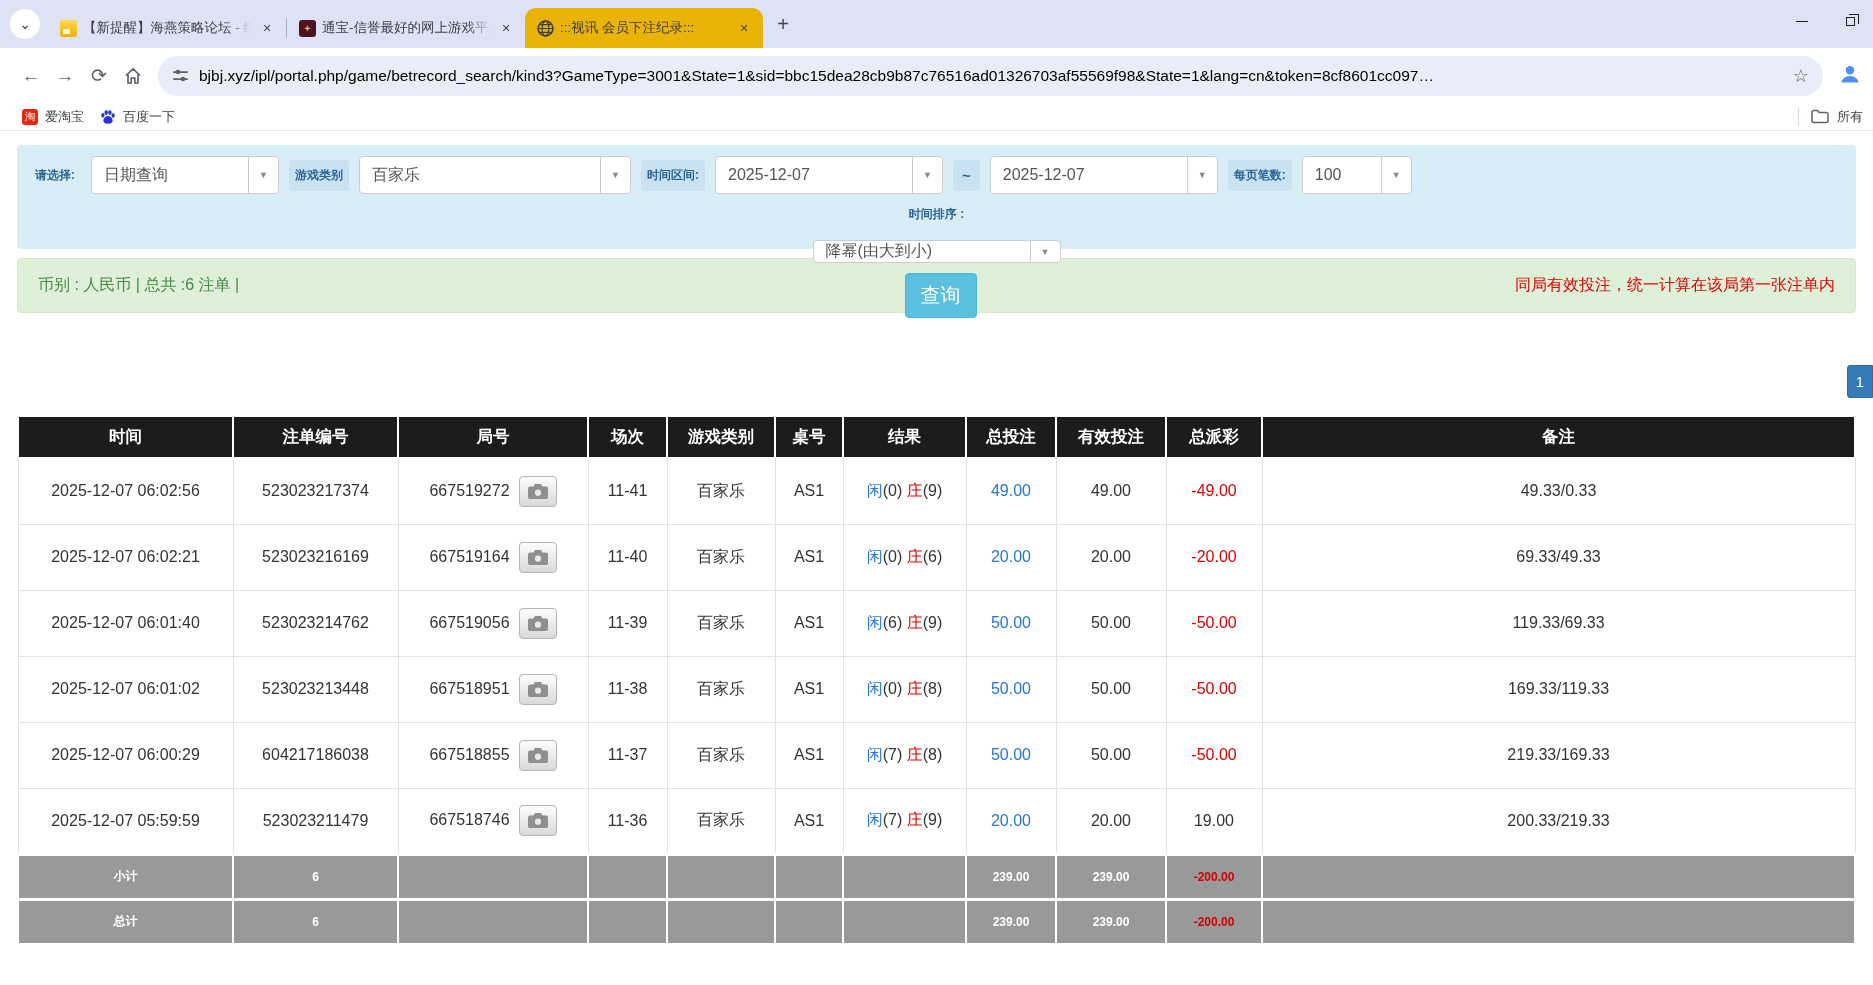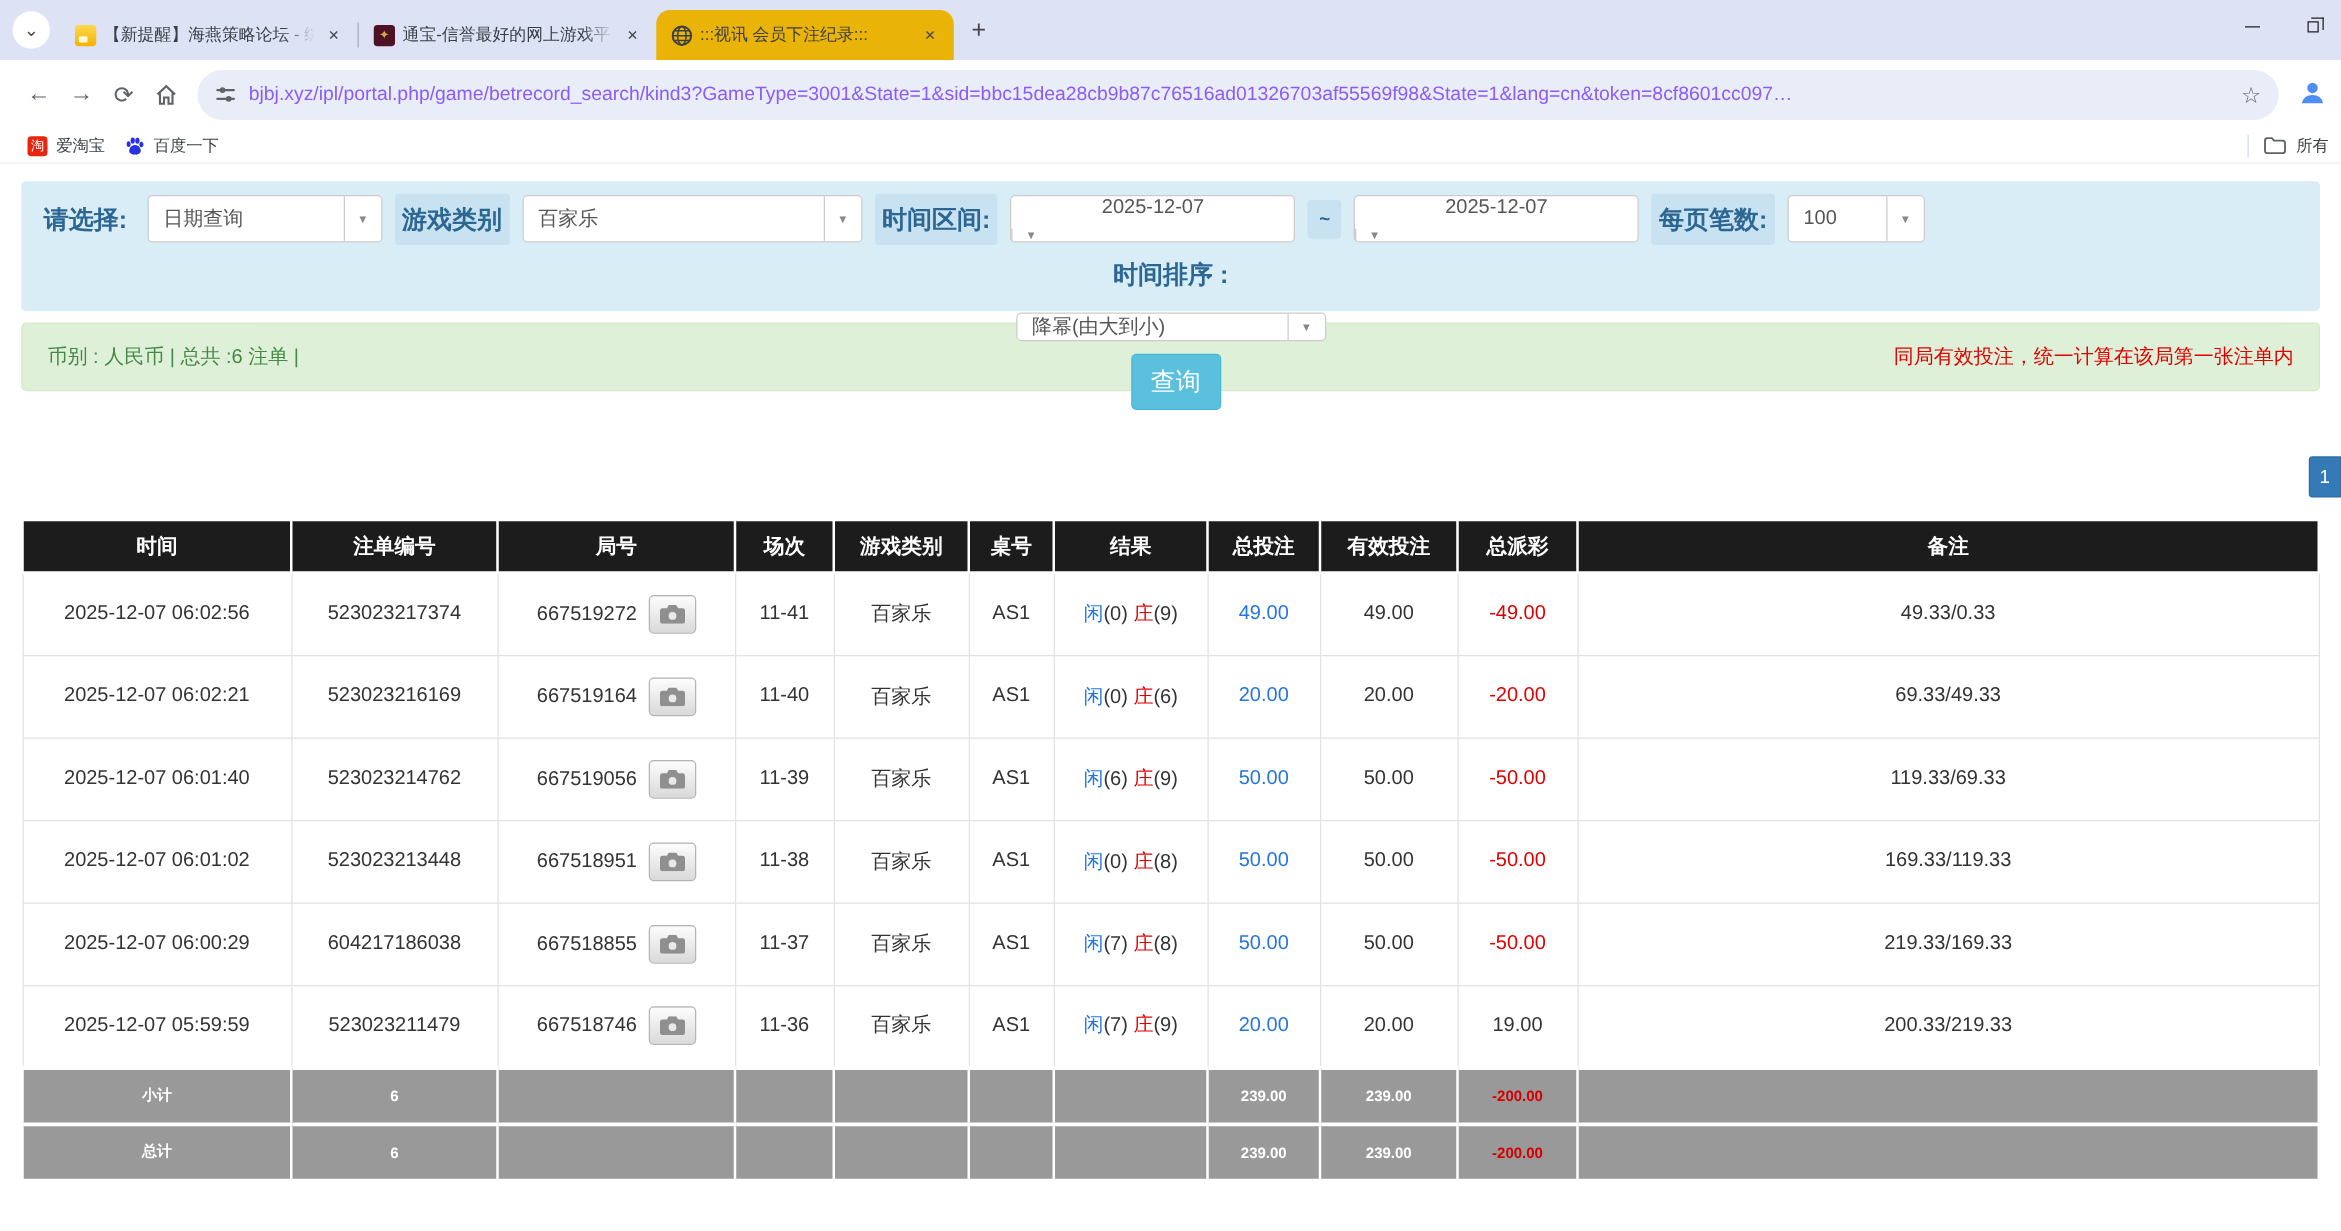--- a/index.html
+++ b/index.html
@@ -36,7 +36,7 @@
     font-size: 19px; display: flex; align-items: center; justify-content: center; border-radius: 50%; cursor: pointer; flex: none; }
   .urlbar { flex: 1; height: 40px; background: #e9edf8; border-radius: 21px; margin: 0 12px 0 8px;
     display: flex; align-items: center; padding: 0 14px; min-width: 0; }
-  .url-text { flex: 1; font-size: 15.5px; color: #8b5cf6; white-space: nowrap; overflow: hidden; margin: 0 10px; }
+  .url-text { flex: 1; font-size: 15.5px; color: #000000; white-space: nowrap; overflow: hidden; margin: 0 10px; }
   .star-btn { border: none; background: transparent; font-size: 18px; color: #5f6368; cursor: pointer; flex: none; }
   .avatar-btn { border: none; background: transparent; cursor: pointer; flex: none; margin-left: 4px; }
 

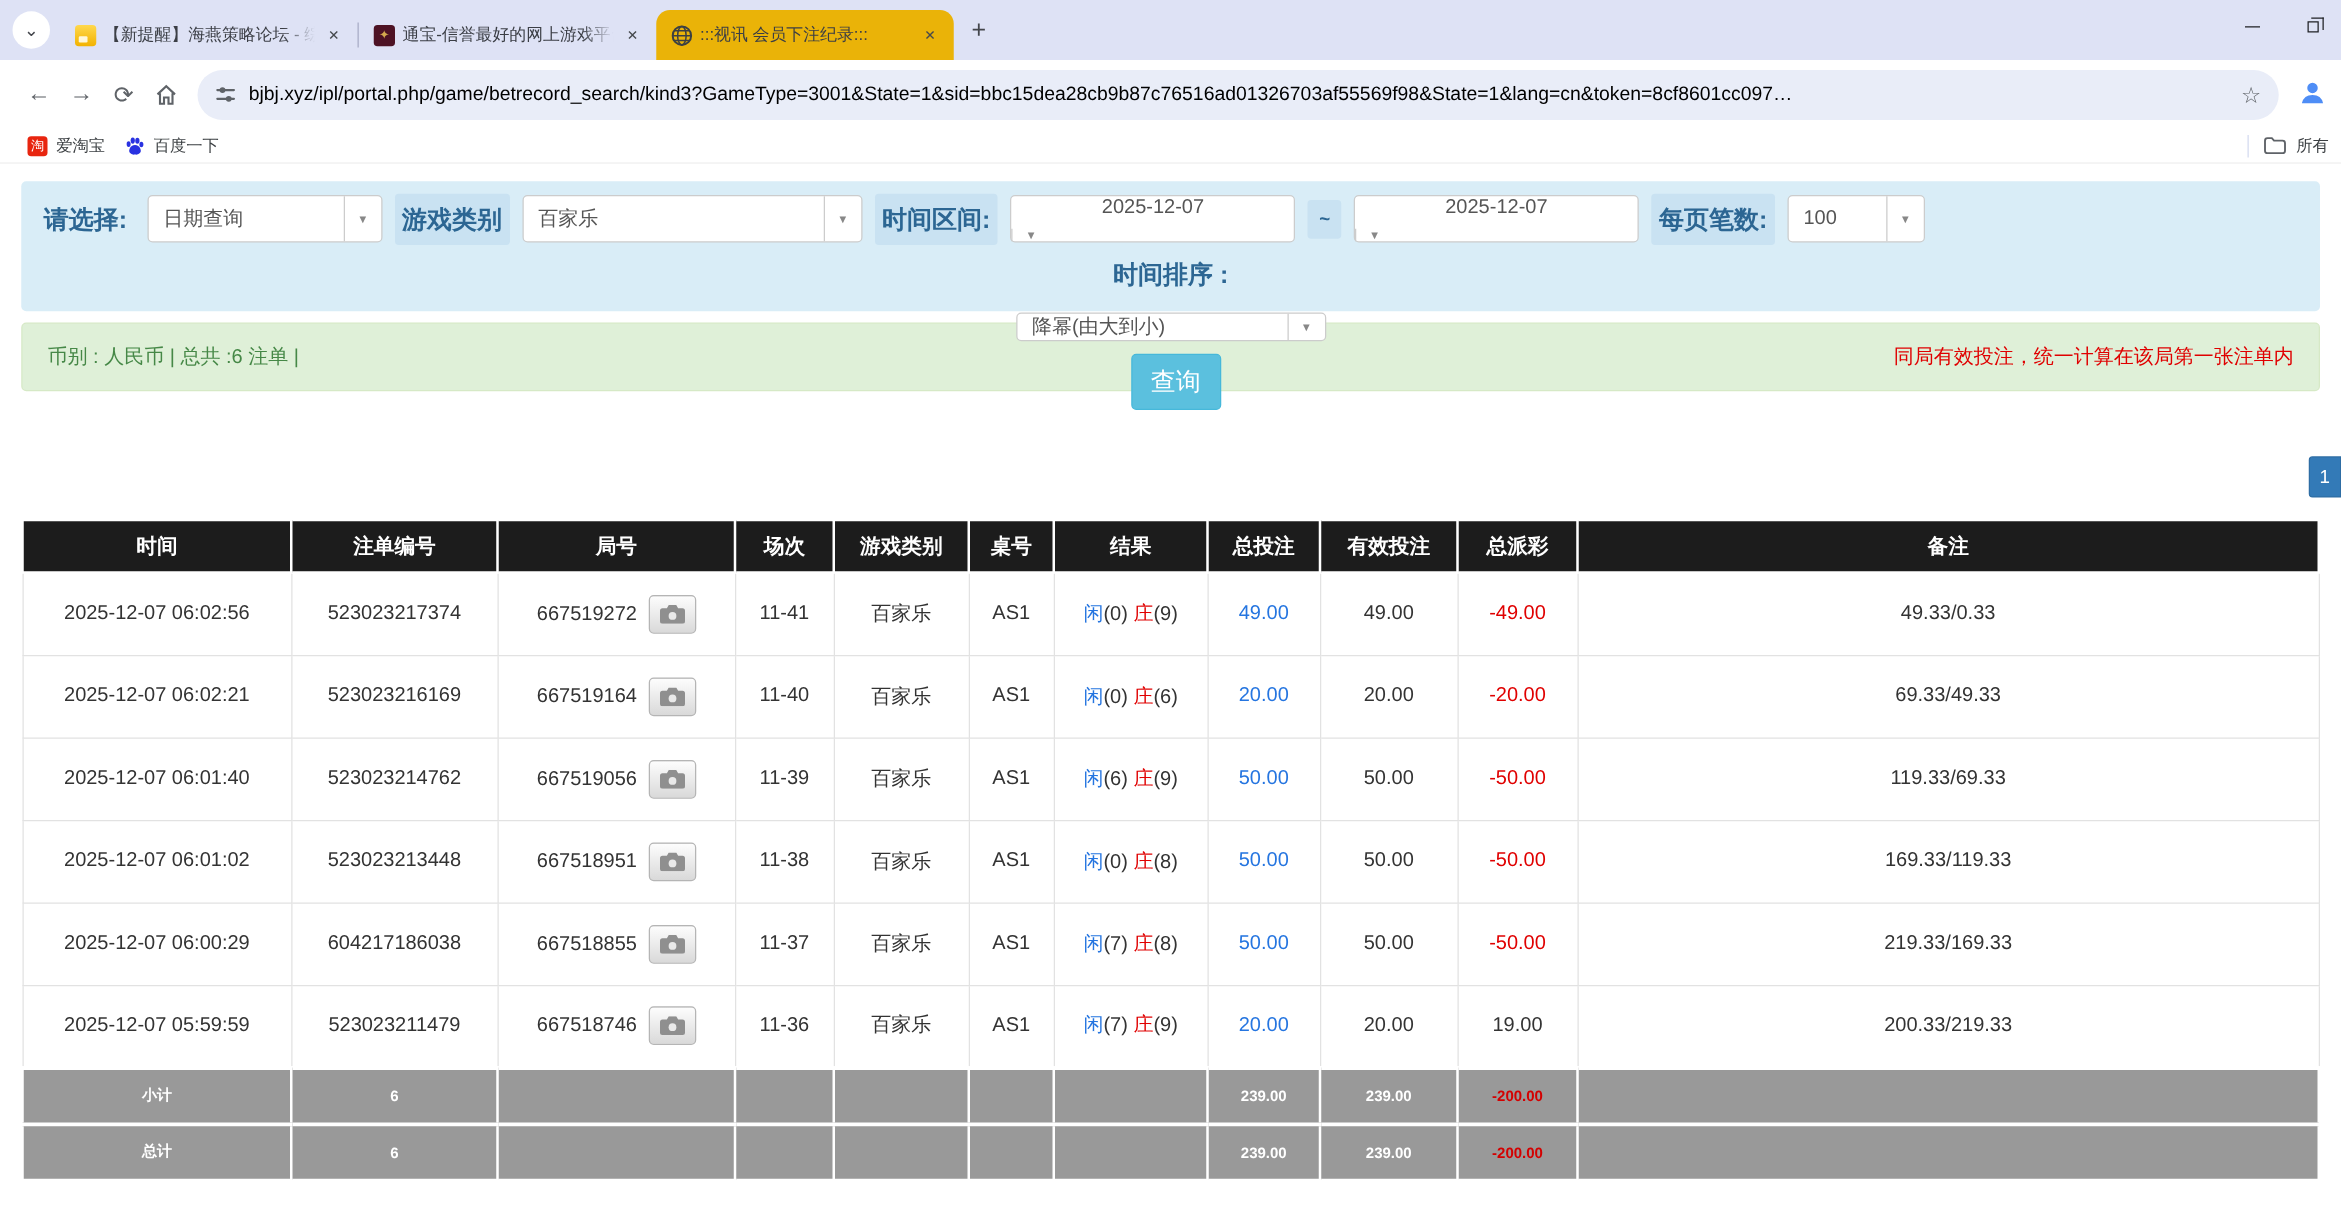--- a/index.html
+++ b/index.html
@@ -55,7 +55,7 @@
   .filter-panel { background: var(--panel-blue, #d9edf7); border-radius: 4px; padding: 10px 12px; }
   .filter-row { display: flex; align-items: center; gap: 10px; height: 40px; }
   .filter-row + .filter-row { margin-top: 4px; flex-direction: column; }
-  .flabel { font-weight: bold; color: var(--label-blue, #2c6693); font-size: 20px; padding: 7px 6px; white-space: nowrap; }
+  .flabel { font-weight: bold; color: var(--label-blue, #2c6693); font-size: 12px; padding: 7px 6px; white-space: nowrap; }
   .flabel.chip, .tilde.chip { background: var(--chip-blue, #c9e2f2); border-radius: 3px; }
   .tilde { color: var(--label-blue, #2c6693); font-weight: bold; font-size: 15px; padding: 7px 9px; }
   .select { background: #fff; border: 1px solid #ccc; border-radius: 4px; height: 38px;

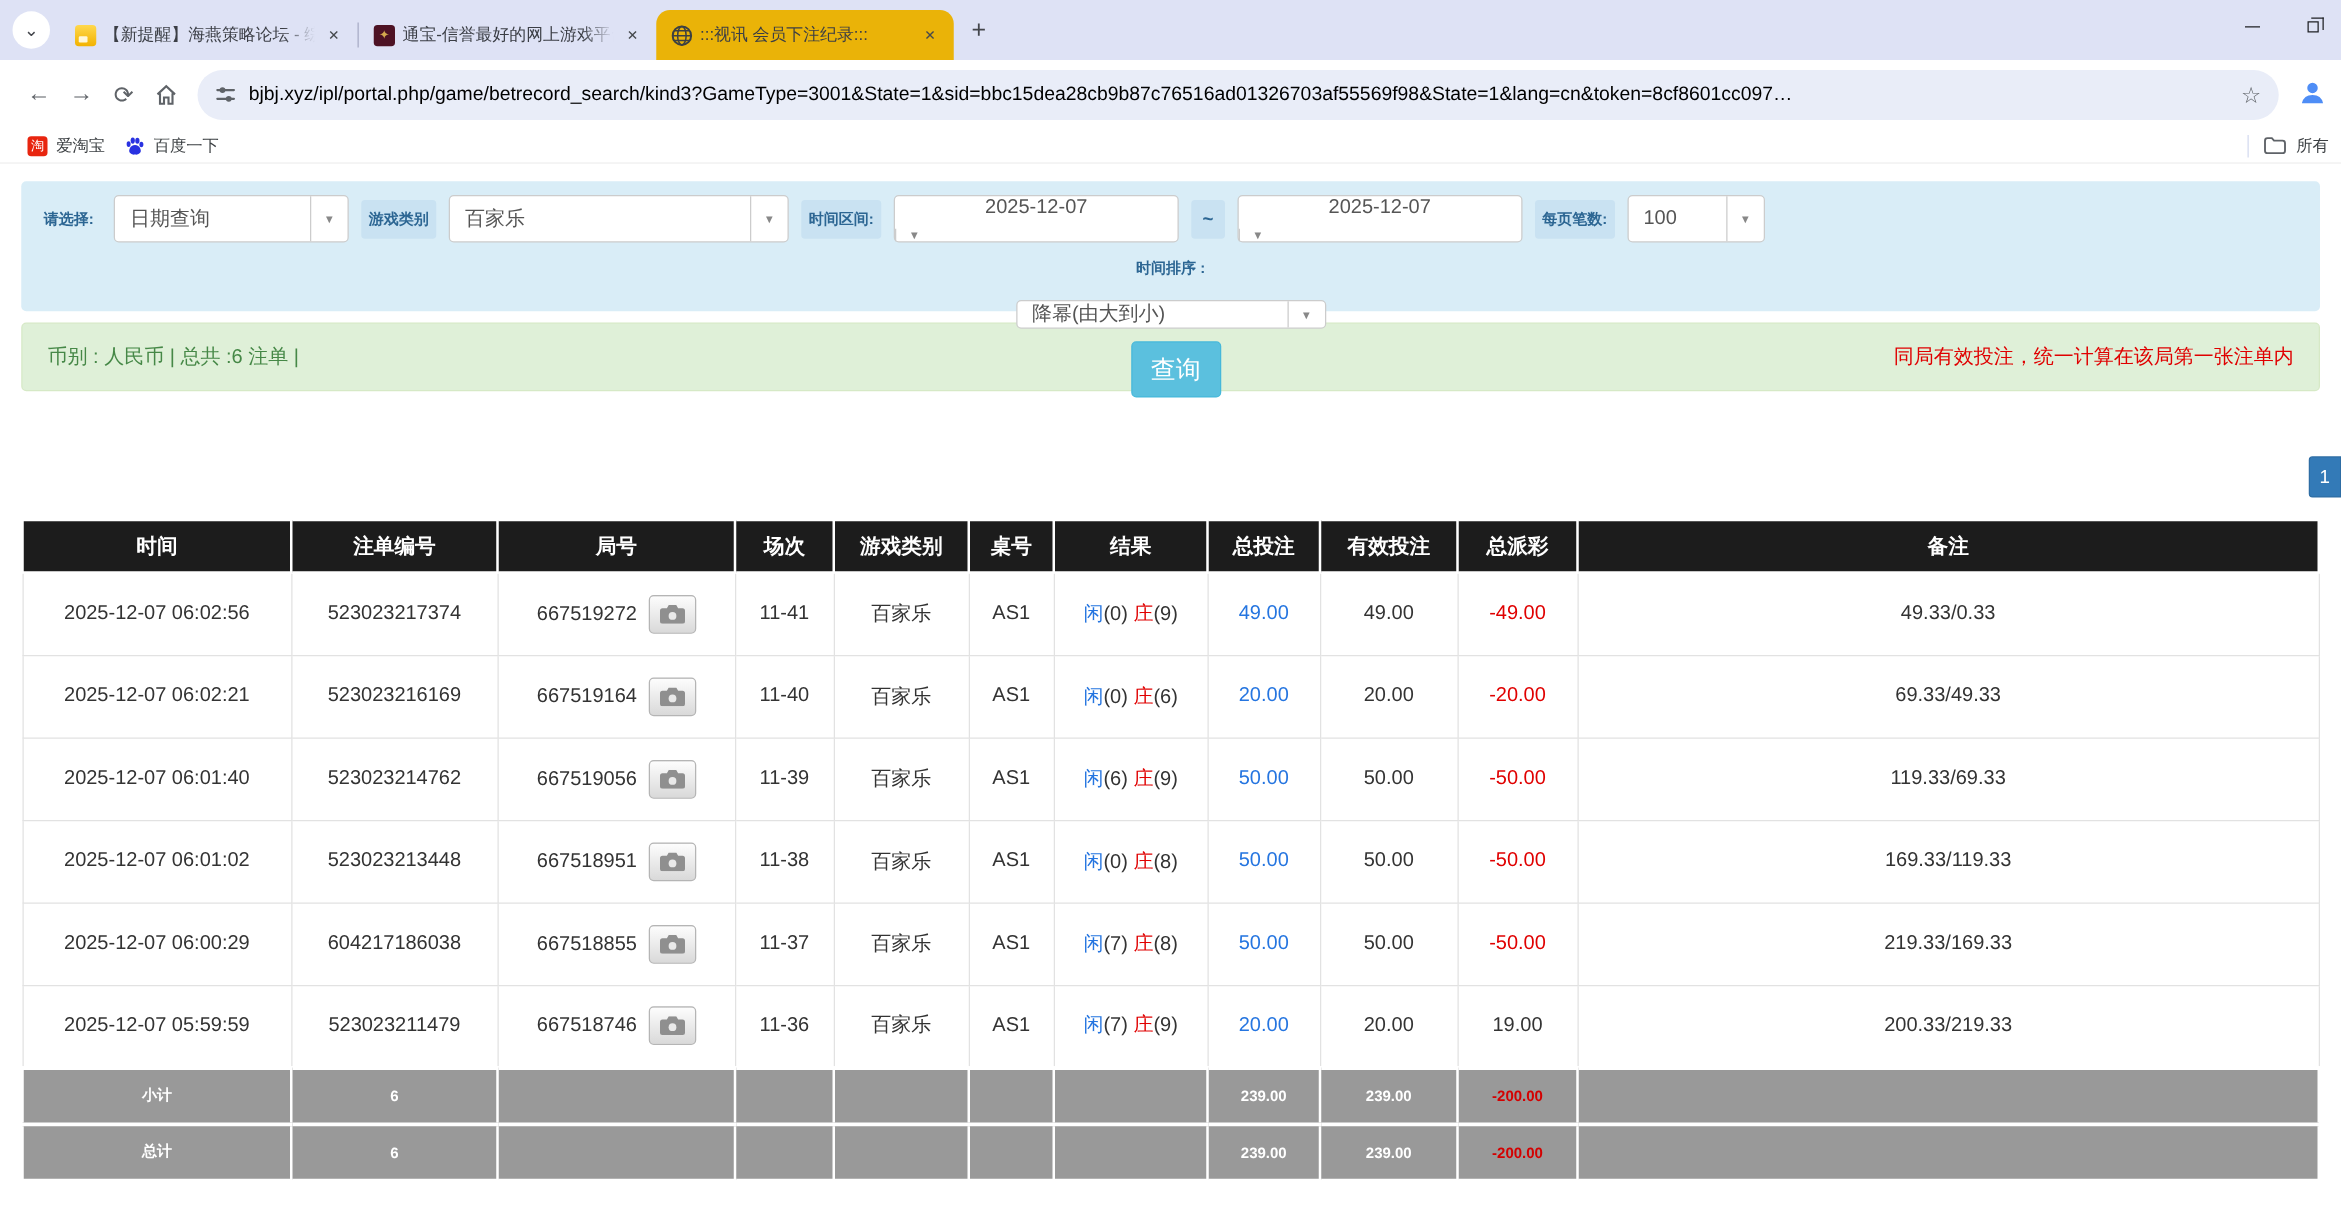--- a/index.html
+++ b/index.html
@@ -63,7 +63,7 @@
   .select .val { padding: 0 12px; font-size: 16px; color: #555; flex: 1; white-space: nowrap; }
   .select .caret { width: 30px; align-self: stretch; border-left: 1px solid #ccc; display: flex;
     align-items: center; justify-content: center; font-size: 9px; color: #888; }
-  .w-query { width: 188px; } .w-game { width: 272px; } .w-date { width: 228px; flex-direction: column; }
+  .w-query { width: 188px; } .w-game { width: 272px; } .w-date { width: 228px; }
   .w-size { width: 110px; } .w-sort { width: 248px; }
   .search-btn { background: var(--button-cyan, #5bc0de); border: 1px solid #46b8da; color: #fff;
     font-size: 20px; padding: 8px 15px; border-radius: 4px; cursor: pointer; margin-left: 8px;

